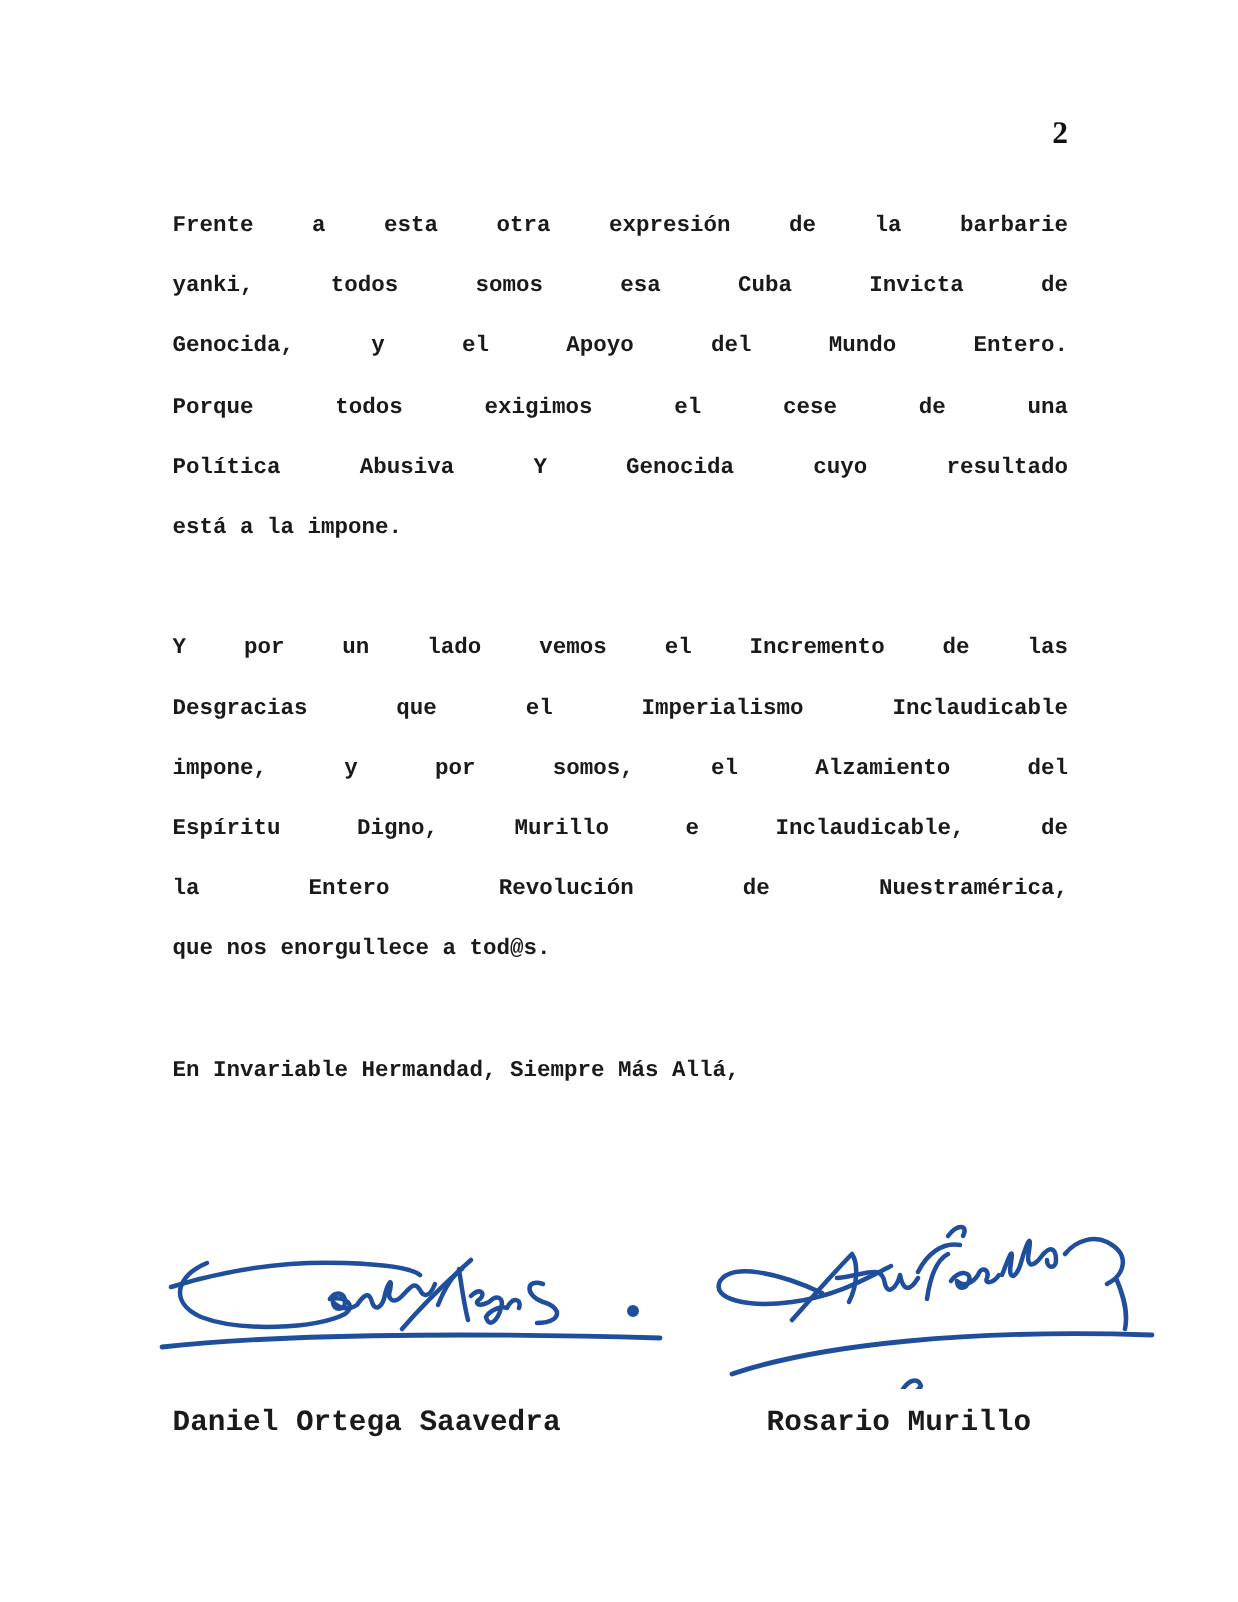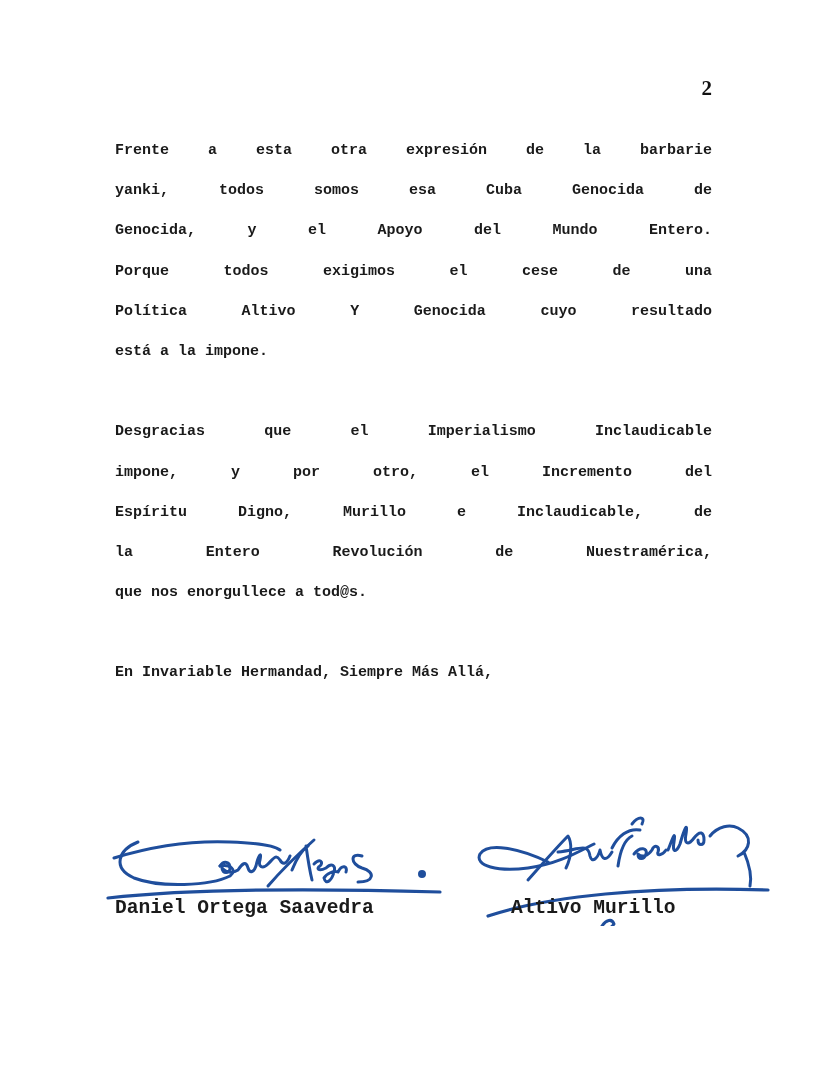--- a/index.html
+++ b/index.html
@@ -32,7 +32,7 @@
 <div class="body-text">
   <div>
     <span class="line justify">Frente a esta otra expresión de la barbarie</span>
-    <span class="line justify">yanki, todos  somos esa Cuba Genocida de</span>
+    <span class="line justify">yanki, todos  somos esa Cuba Invicta de</span>
     <span class="line justify">Genocida, y el Apoyo del Mundo Entero.</span>
     <span class="line justify">Porque todos exigimos el cese de una</span>
     <span class="line justify">Política Altivo Y Genocida cuyo resultado</span>

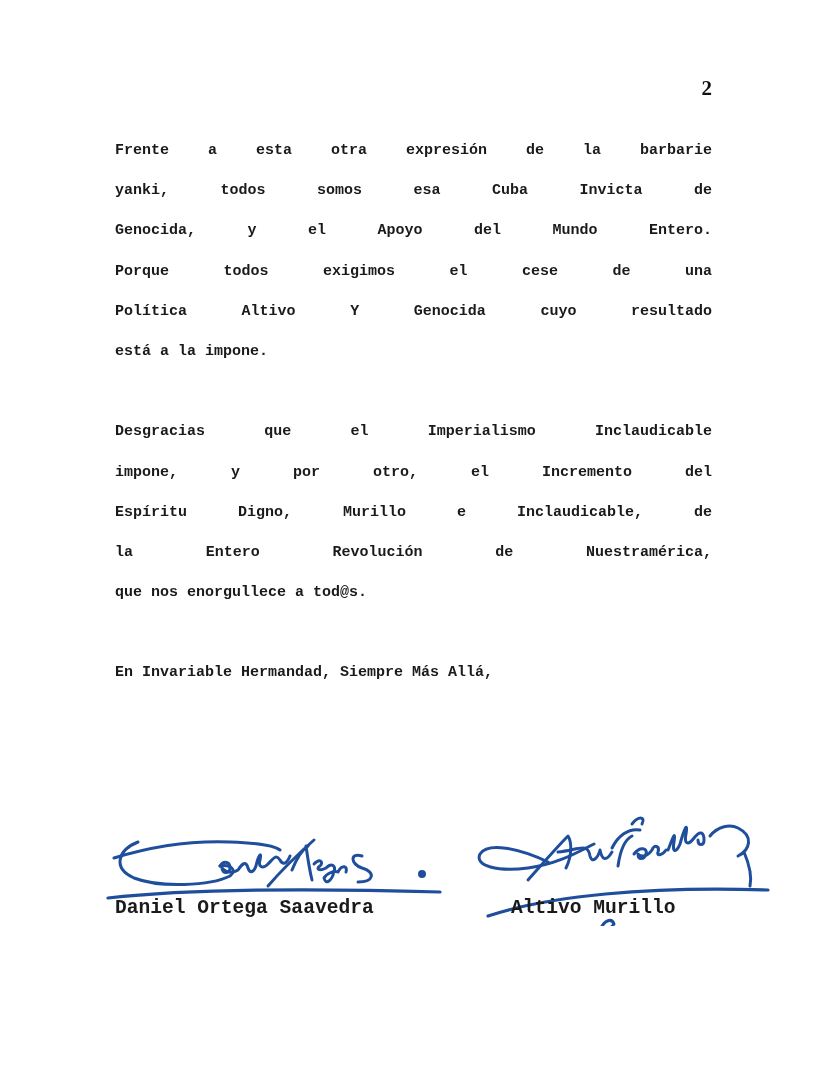--- a/index.html
+++ b/index.html
@@ -35,7 +35,7 @@
     <span class="line justify">yanki, todos  somos esa Cuba Invicta de</span>
     <span class="line justify">Genocida, y el Apoyo del Mundo Entero.</span>
     <span class="line justify">Porque todos exigimos el cese de una</span>
-    <span class="line justify">Política Altivo Y Genocida cuyo resultado</span>
+    <span class="line justify">Política Abusiva Y Genocida cuyo resultado</span>
     <span class="line">está a la impone.</span>
   </div>
   <div class="gap"></div>

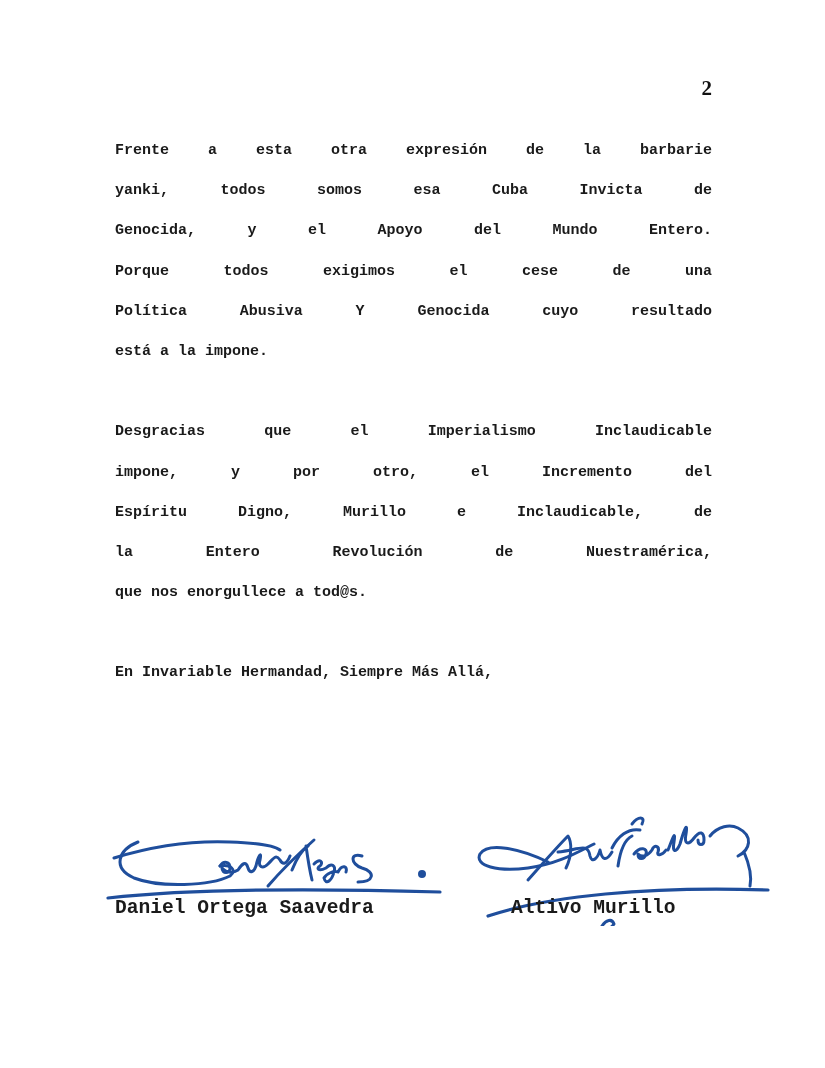--- a/index.html
+++ b/index.html
@@ -40,6 +40,7 @@
   </div>
   <div class="gap"></div>
   <div>
+    <span class="line justify">Y por un lado vemos el Incremento de las</span>
     <span class="line justify">Desgracias que el Imperialismo Inclaudicable</span>
     <span class="line justify">impone, y por otro, el Incremento del</span>
     <span class="line justify">Espíritu Digno, Murillo e Inclaudicable, de</span>

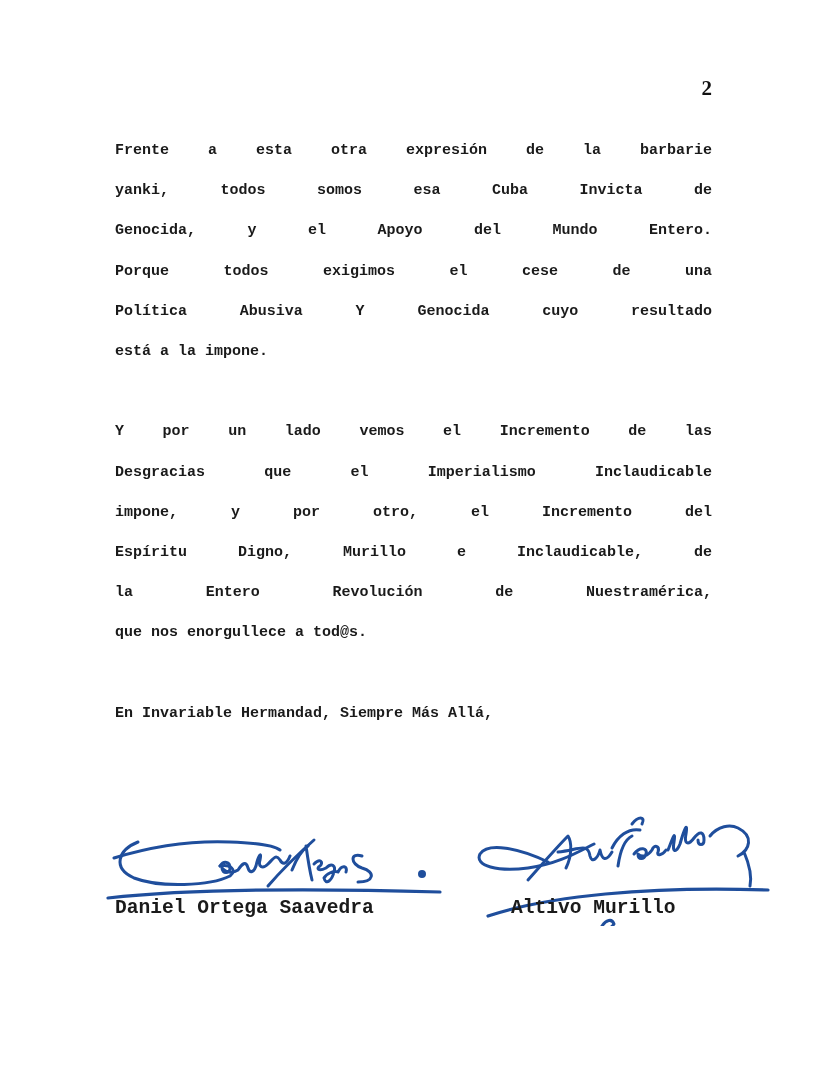--- a/index.html
+++ b/index.html
@@ -42,7 +42,7 @@
   <div>
     <span class="line justify">Y por un lado vemos el Incremento de las</span>
     <span class="line justify">Desgracias que el Imperialismo Inclaudicable</span>
-    <span class="line justify">impone, y por otro, el Incremento del</span>
+    <span class="line justify">impone, y por somos, el Alzamiento del</span>
     <span class="line justify">Espíritu Digno, Murillo e Inclaudicable, de</span>
     <span class="line justify">la Entero Revolución de Nuestramérica,</span>
     <span class="line">que nos enorgullece a tod@s.</span>

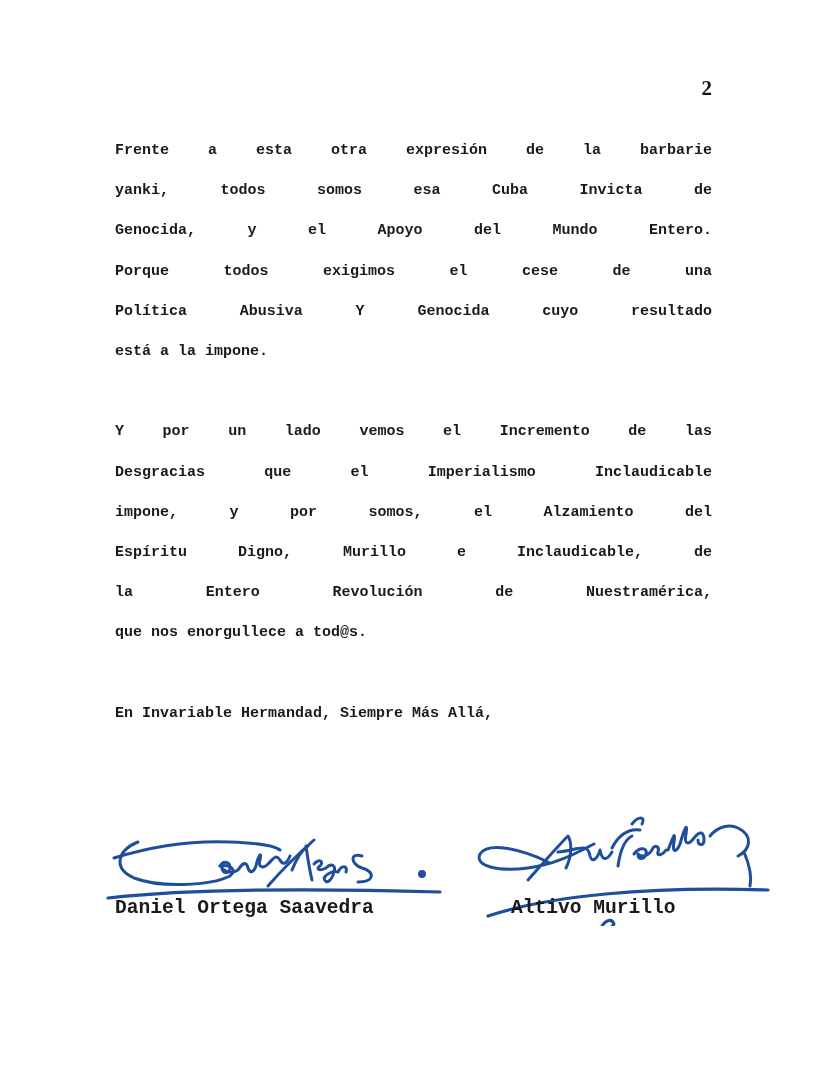--- a/index.html
+++ b/index.html
@@ -21,7 +21,7 @@
   .sig svg { display: block; }
   .sig-name {
     position: absolute; font-family: "Liberation Mono", monospace; font-weight: bold;
-    font-size: 19.6px; color: #1a1a1a; white-space: nowrap;
+    font-size: 19.6px; color: #1a1a1a; white-space: nowrap; margin-top: 40px;
   }
 </style>
 </head>

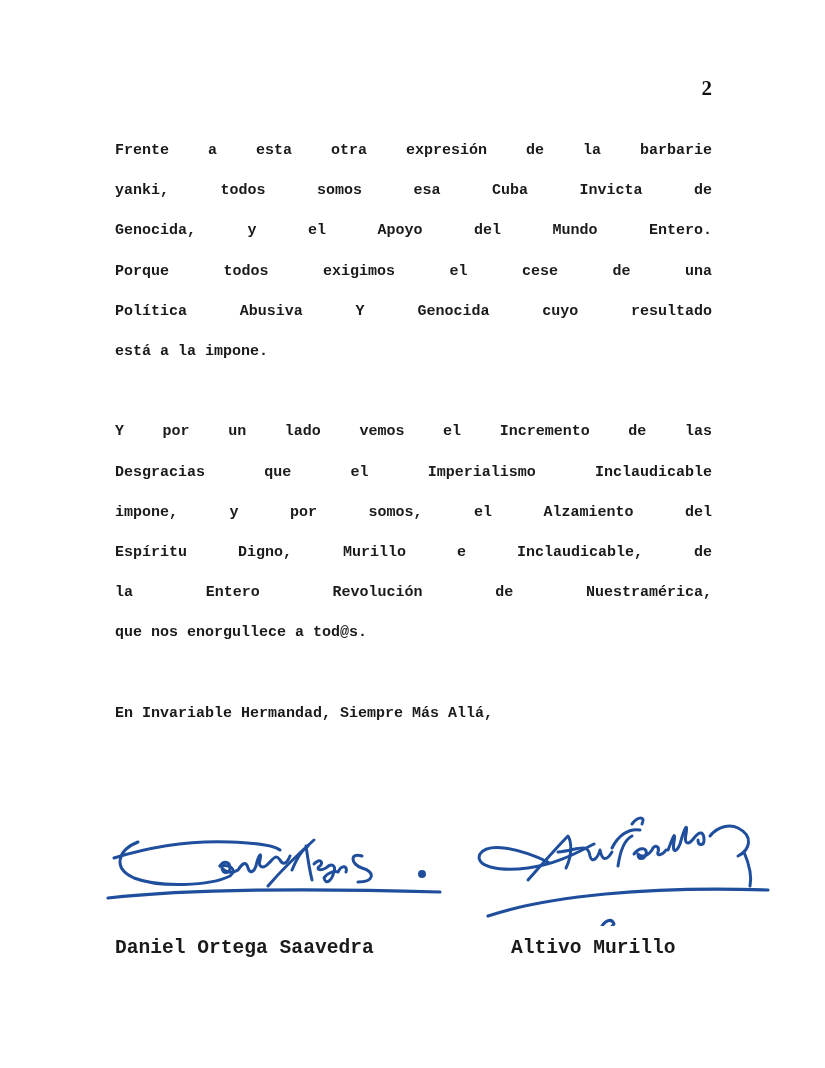--- a/index.html
+++ b/index.html
@@ -84,7 +84,7 @@
       <path d="M134 120 c 4 -6 10 -8 12 -2 c -4 6 -10 6 -12 2"></path>
     </svg>
   </div>
-  <div class="sig-name" style="left:511px; top:97px;">Altivo Murillo</div>
+  <div class="sig-name" style="left:511px; top:97px;">Rosario Murillo</div>
 </div>
 
 </body></html>

